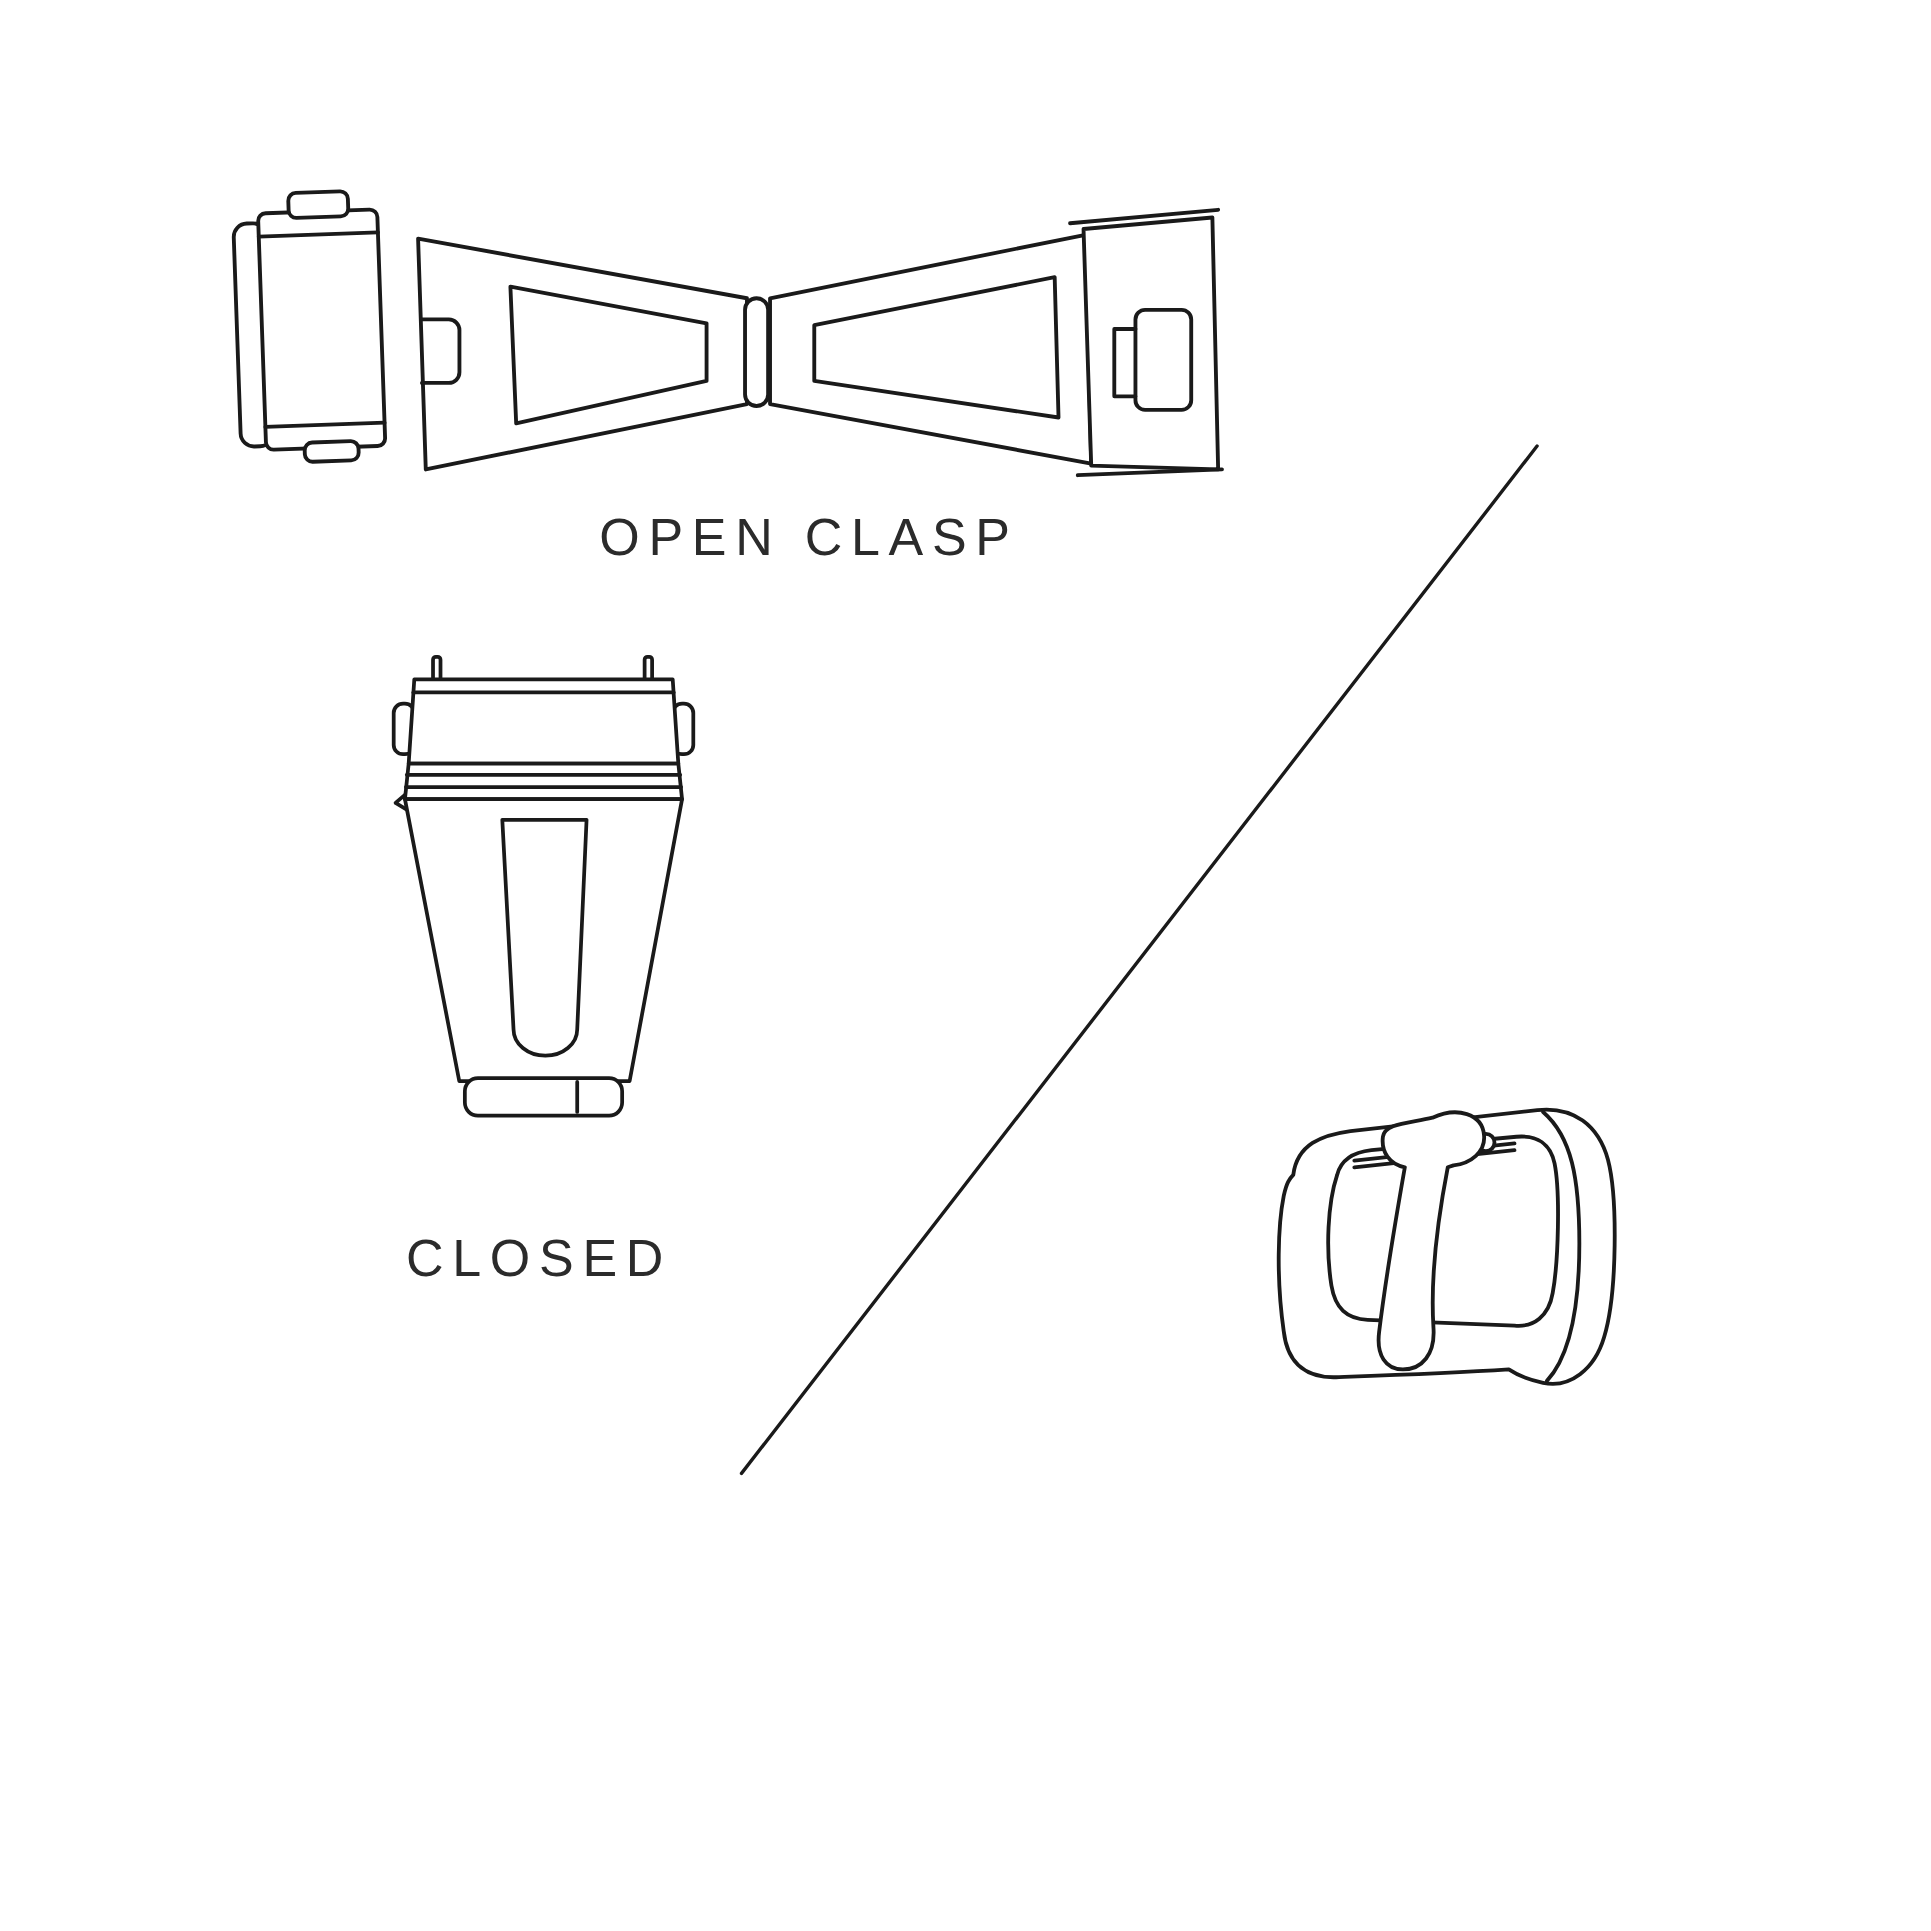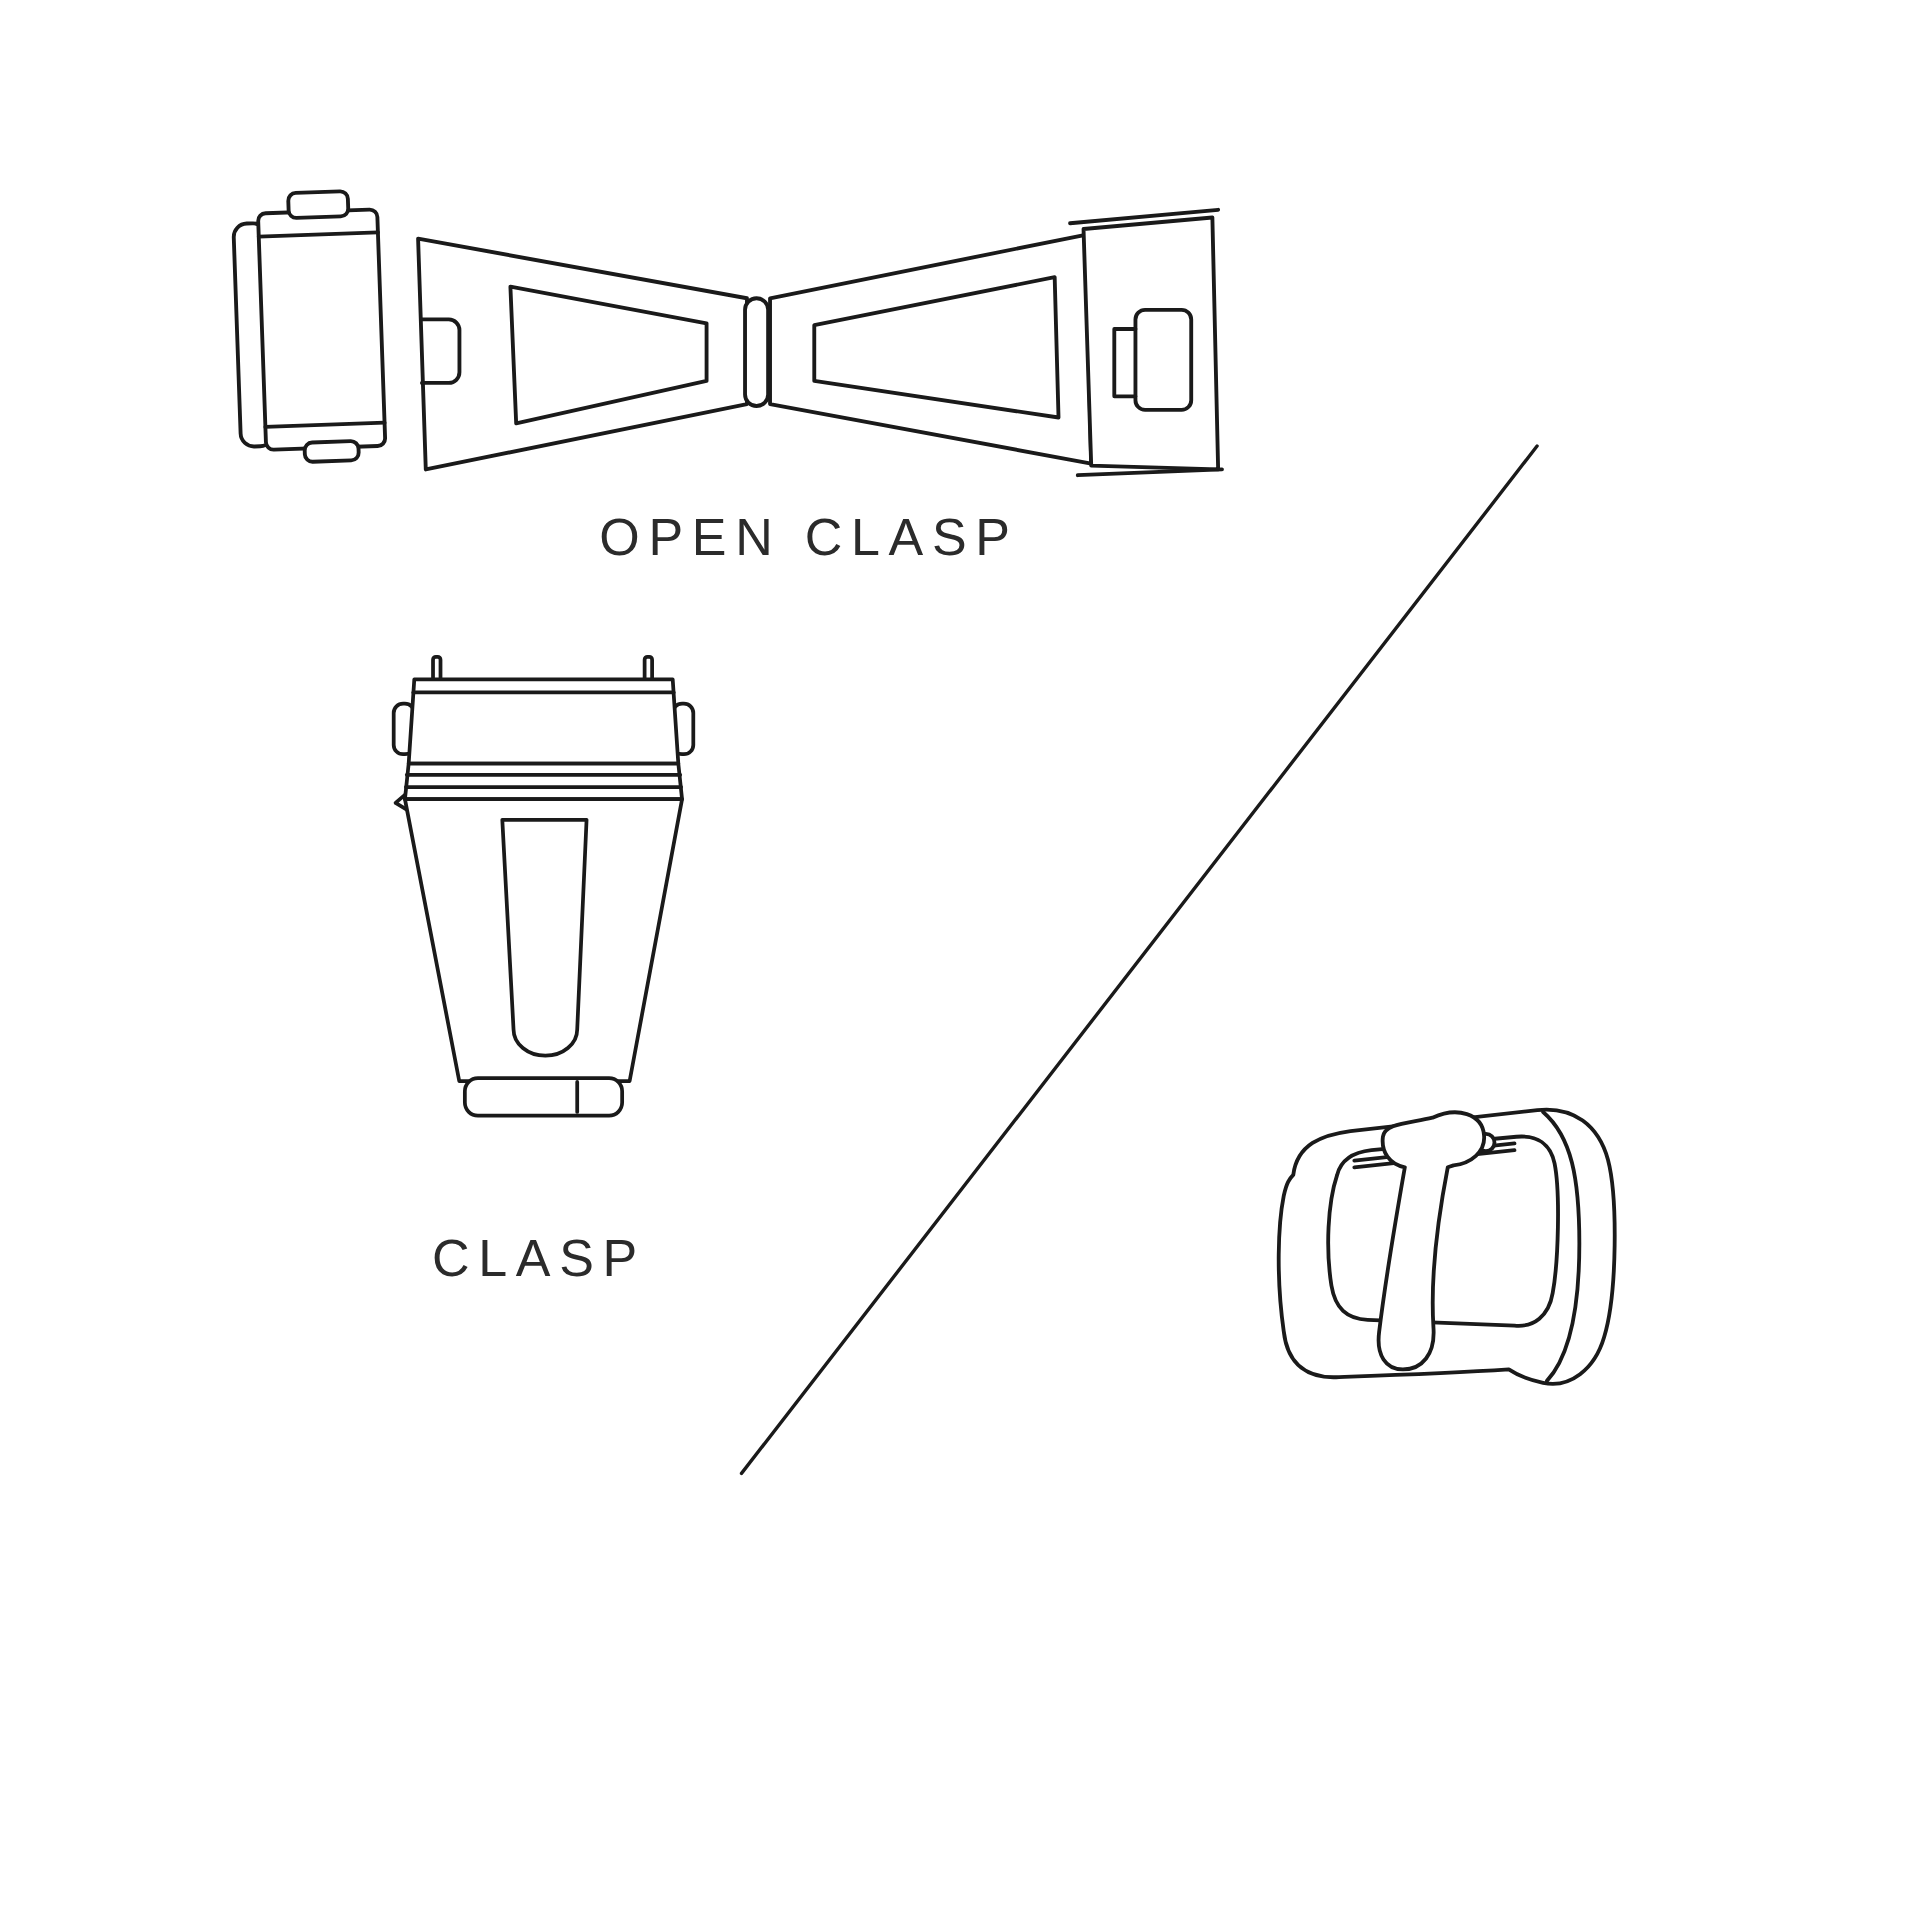--- a/index.html
+++ b/index.html
@@ -137,7 +137,7 @@
     </svg>
   </figure>
 
-  <div class="caption caption-closed">CLASP</div>
+  <div class="caption caption-closed">CLOSED</div>
 
   <svg class="divider-layer" viewBox="0 0 2000 2000" aria-hidden="true">
     <line x1="1592" y1="462" x2="768" y2="1526" stroke="#1a1a1a" stroke-width="3.5" stroke-linecap="round"></line>

